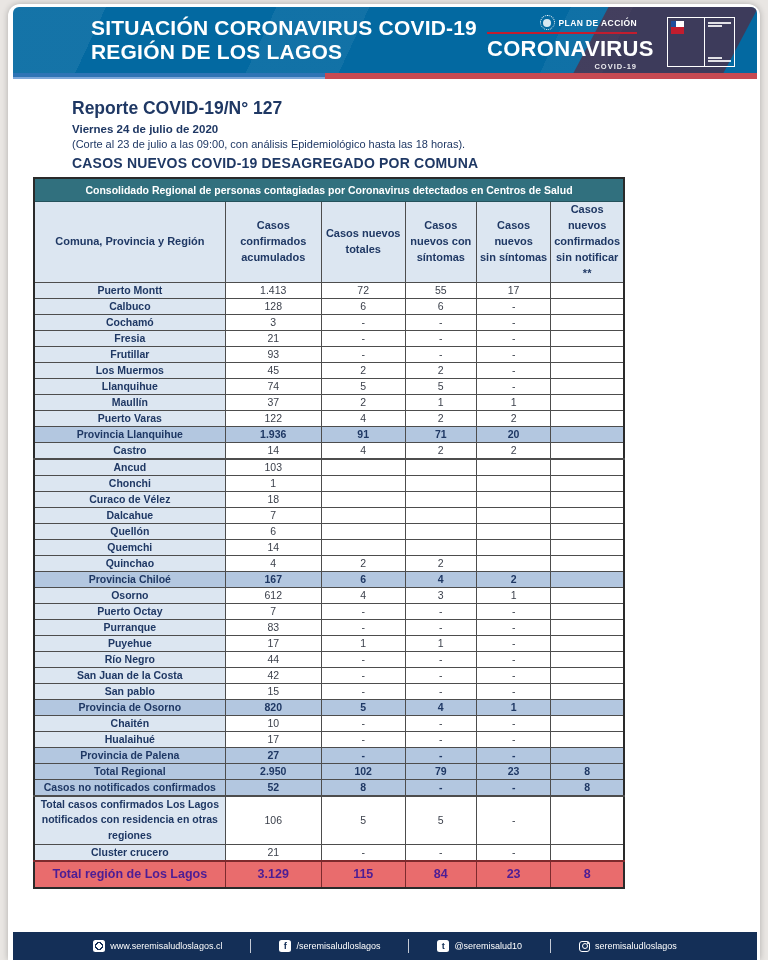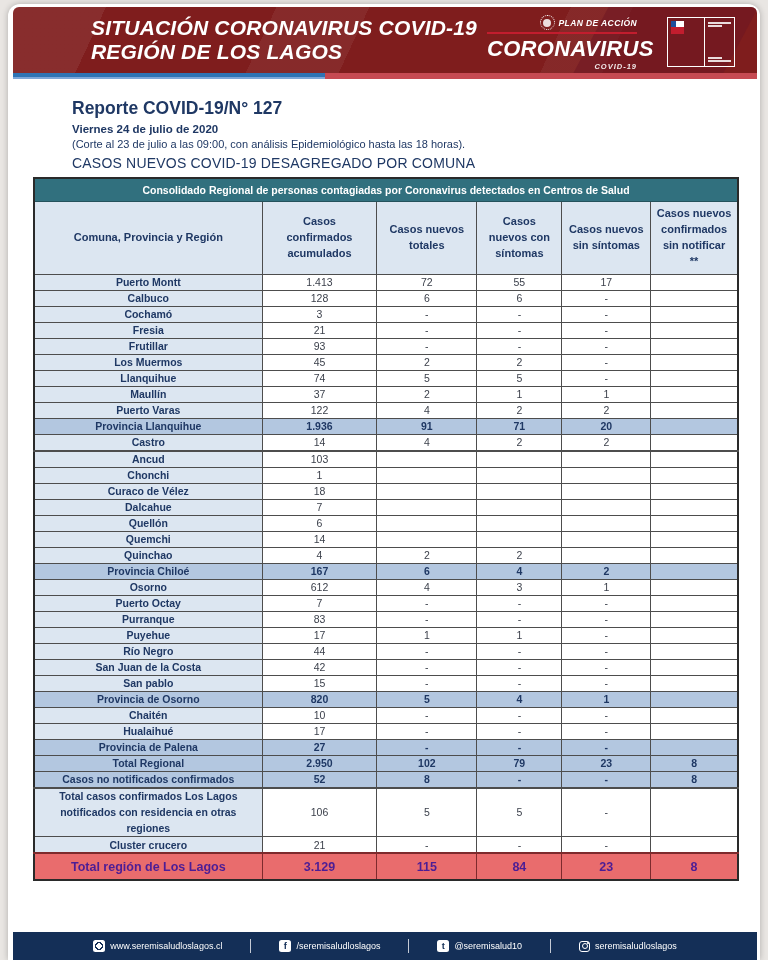--- a/index.html
+++ b/index.html
@@ -7,8 +7,8 @@
   .page{position:absolute;left:8px;right:8px;top:4px;bottom:0;background:#fff;
     border-radius:12px 12px 0 0;box-shadow:0 0 6px rgba(0,0,0,.25);}
   
-  .banner{position:absolute;left:5px;right:3px;top:3px;height:66px;background:#7f1d1d;
-    overflow:hidden;border-radius:6px 6px 0 0;font-style:italic;}
+  .banner{position:absolute;left:5px;right:3px;top:3px;height:66px;background:#0369a1;
+    overflow:hidden;border-radius:6px 6px 0 0;}
   .banner .texture{position:absolute;inset:0;
     background:linear-gradient(115deg,rgba(255,255,255,.07) 0 12%,transparent 12% 34%,rgba(255,255,255,.06) 34% 46%,transparent 46% 72%,rgba(255,255,255,.05) 72% 80%,transparent 80%);}
   .banner .redswath{position:absolute;right:24px;top:-12px;width:150px;height:120px;

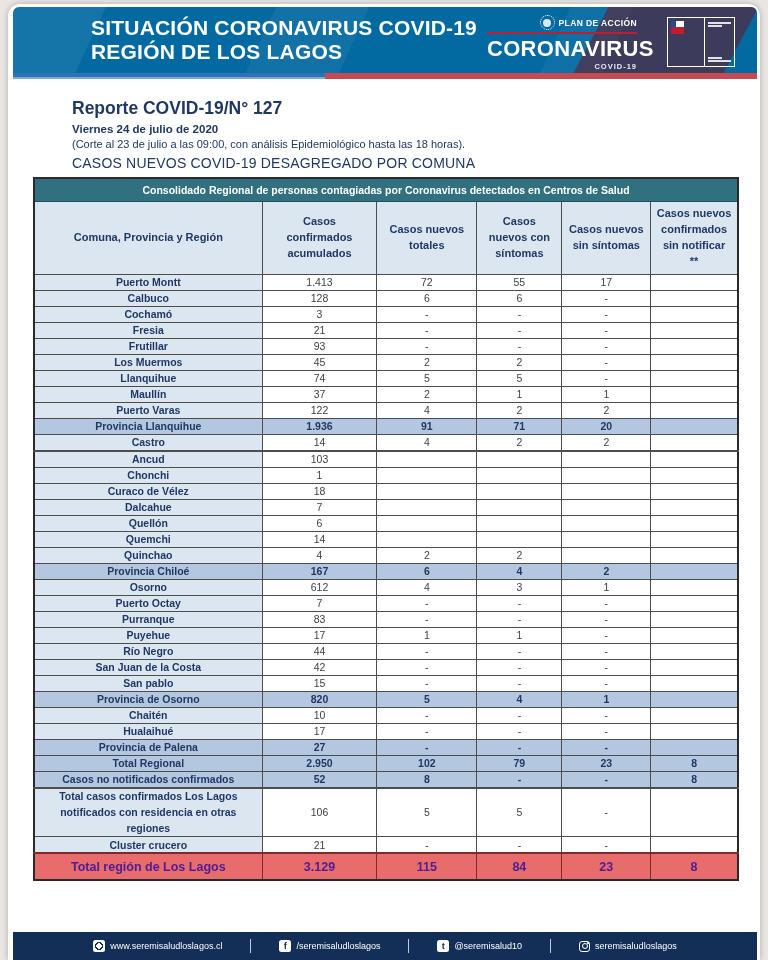--- a/index.html
+++ b/index.html
@@ -42,7 +42,7 @@
   .report-title{font-size:17.5px;font-weight:800;}
   .report-date{font-size:11.5px;font-weight:700;margin-top:4px;}
   .report-note{font-size:11px;margin-top:3px;}
-  .section-title{font-size:14px;font-weight:400;margin-top:5px;letter-spacing:.2px;}
+  .section-title{font-size:14px;font-weight:700;margin-top:5px;letter-spacing:.2px;}
   
   .tbl-wrap{position:absolute;left:25px;top:173px;width:706px;}
   table{border-collapse:collapse;width:100%;table-layout:fixed;}

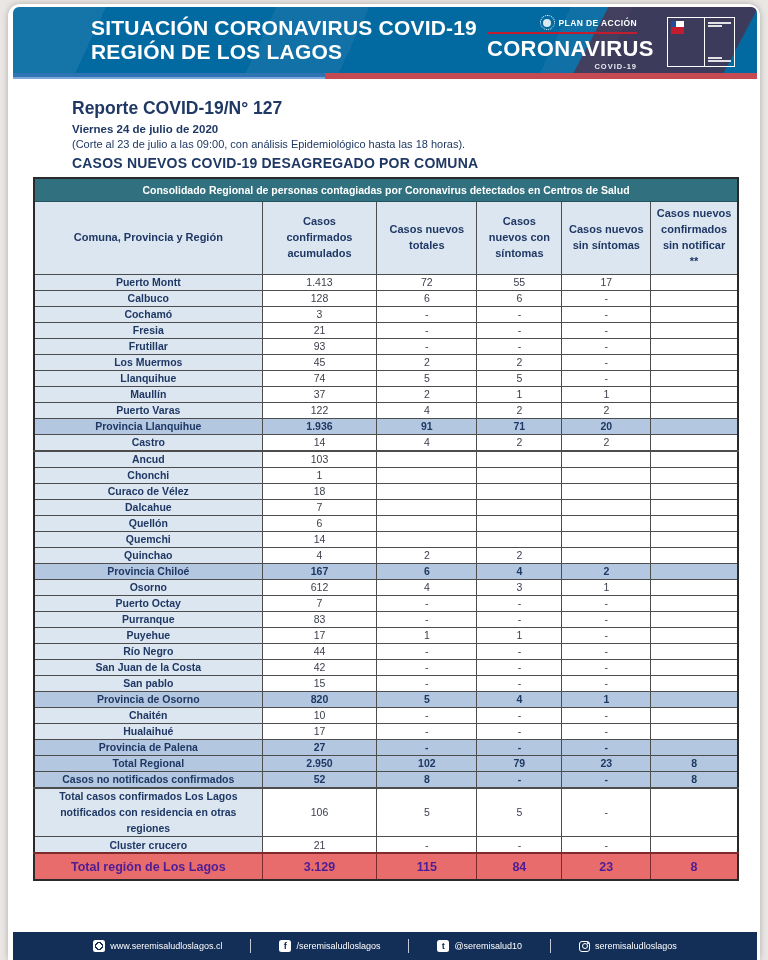--- a/index.html
+++ b/index.html
@@ -44,7 +44,7 @@
   .report-note{font-size:11px;margin-top:3px;}
   .section-title{font-size:14px;font-weight:700;margin-top:5px;letter-spacing:.2px;}
   
-  .tbl-wrap{position:absolute;left:25px;top:173px;width:706px;}
+  .tbl-wrap{position:absolute;left:25px;top:173px;width:592px;}
   table{border-collapse:collapse;width:100%;table-layout:fixed;}
   th,td{border:1px solid #4d4d4d;padding:0 2px;overflow:hidden;}
   .band th{background:#31707e;color:#fff;font-size:10.5px;font-weight:700;height:22px;

